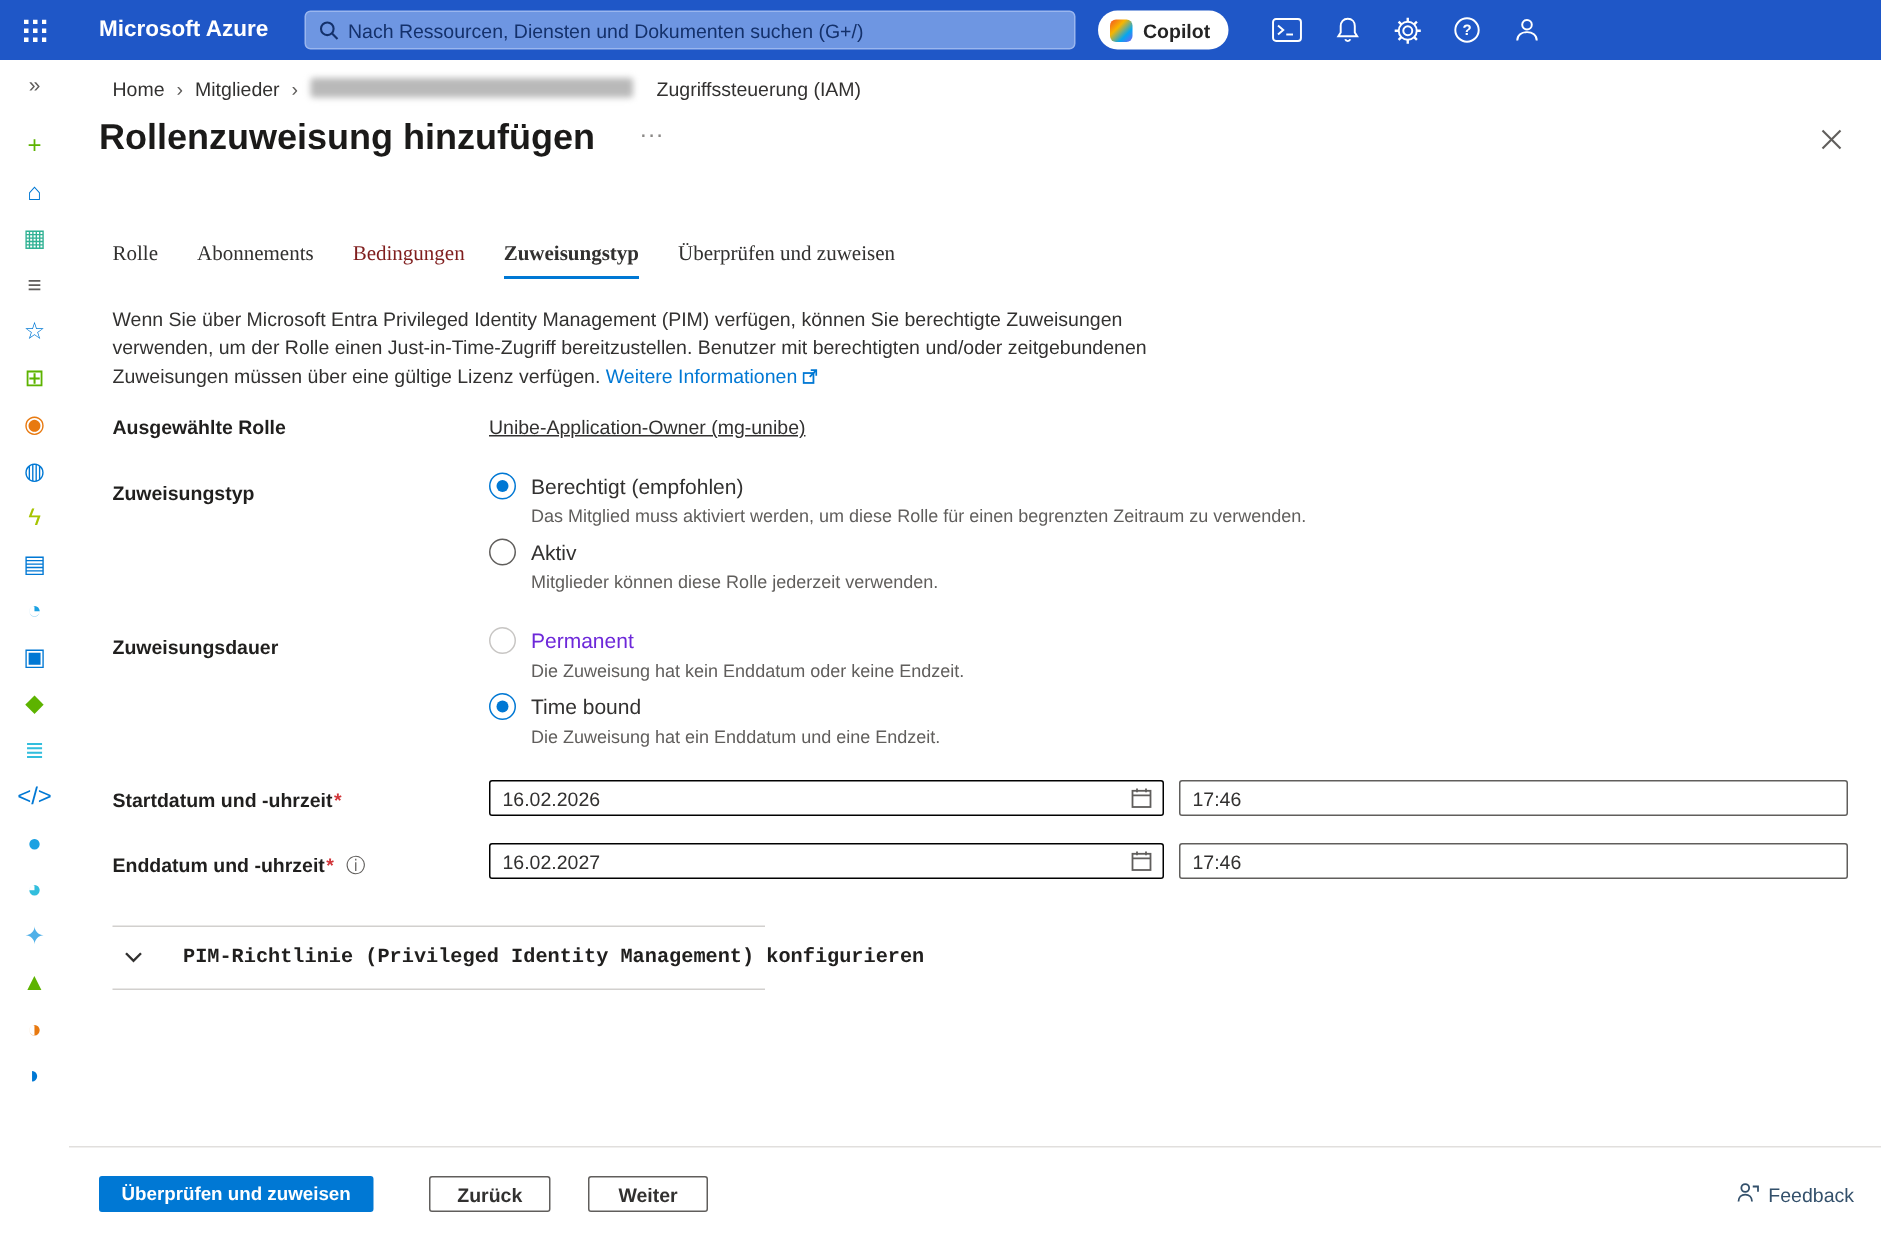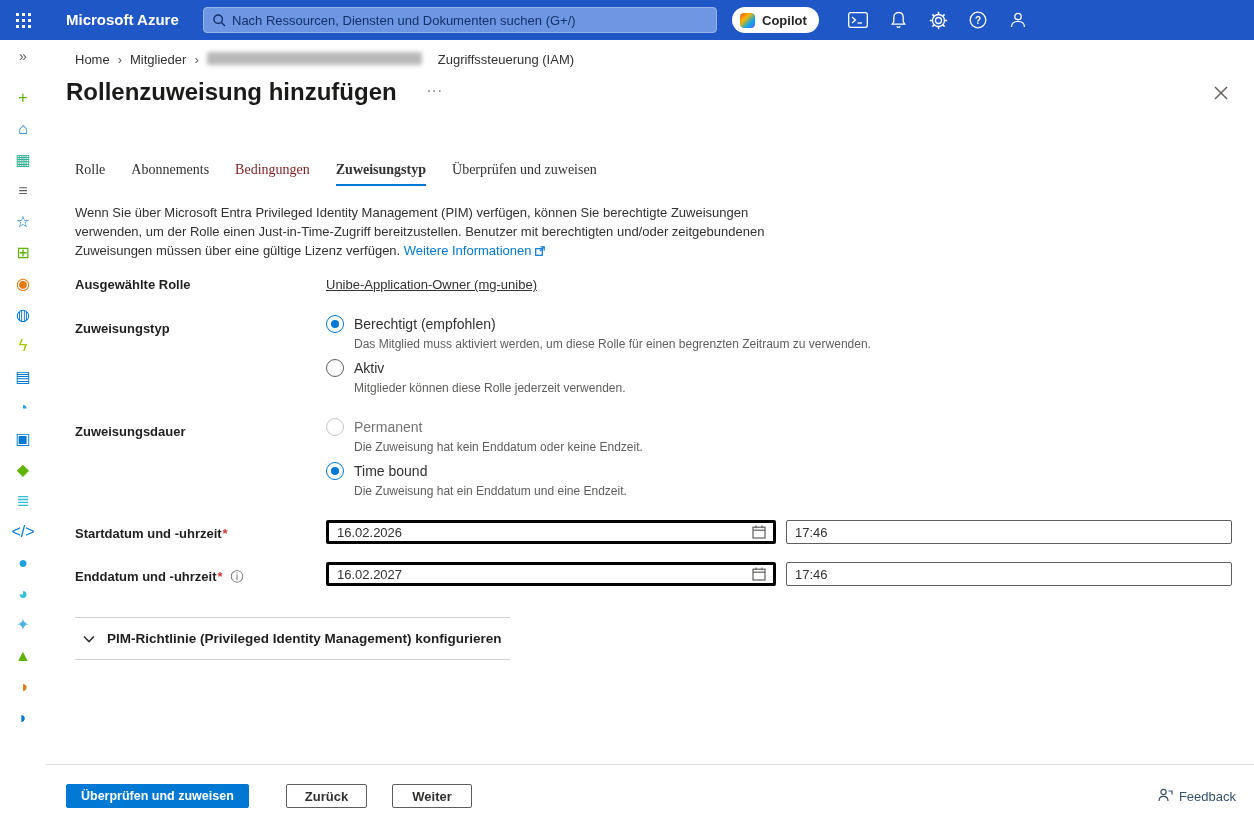--- a/index.html
+++ b/index.html
@@ -56,7 +56,7 @@
   .radio.sel::after { content:""; position:absolute; inset:4px; border-radius:50%; background:#0078d4; }
   .radio.dis { border-color:#c8c6c4; cursor:default; }
   .r-label { font-size:14px; color:#323130; line-height:18px; }
-  .r-label.dis { color:#737373; }
+  .r-label.dis { color:#6d28d9; }
   .r-desc { font-size:12px; color:#605e5c; margin-top:4px; line-height:15px; }
 
   .date-wrap { position:absolute; left:326px; width:450px; height:24px; border:3px solid #000000; border-radius:2px; background:#fff; display:flex; align-items:center; }

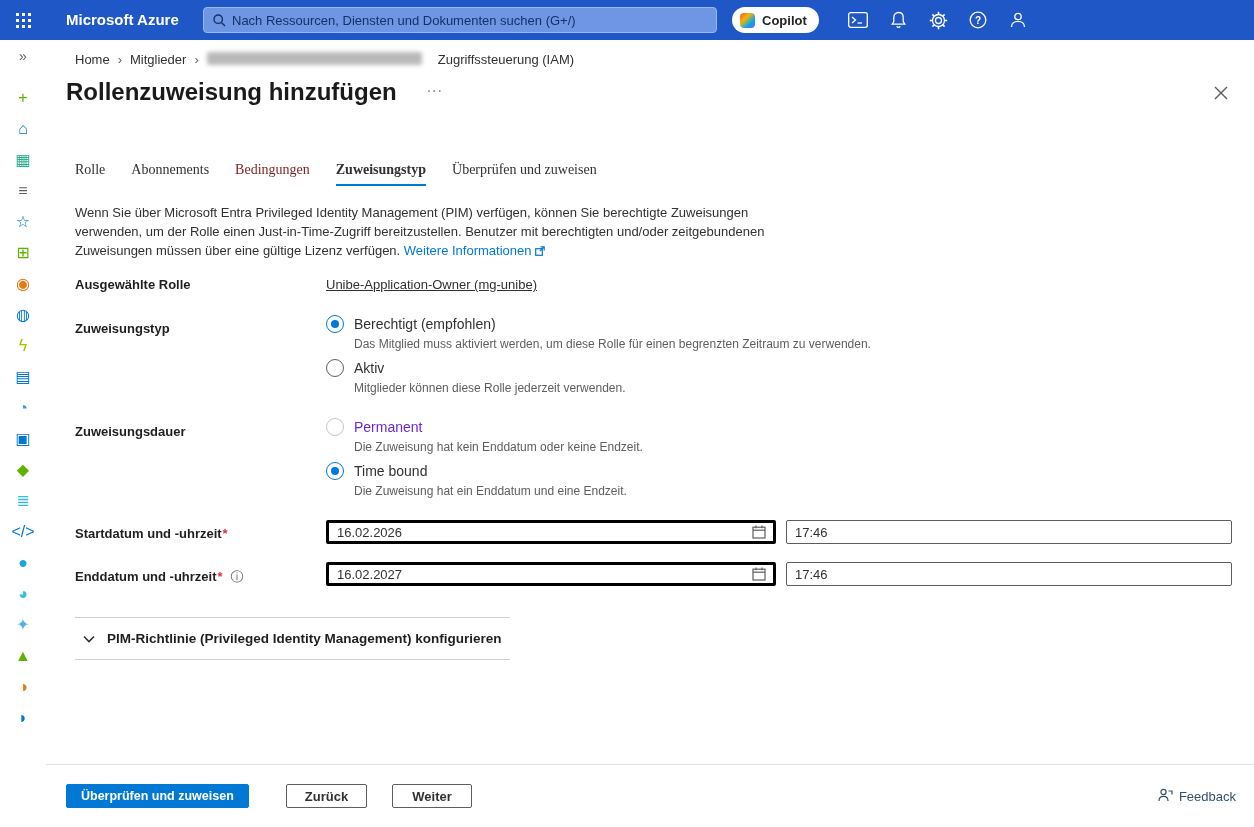--- a/index.html
+++ b/index.html
@@ -59,7 +59,7 @@
   .r-label.dis { color:#6d28d9; }
   .r-desc { font-size:12px; color:#605e5c; margin-top:4px; line-height:15px; }
 
-  .date-wrap { position:absolute; left:326px; width:450px; height:24px; border:3px solid #000000; border-radius:2px; background:#fff; display:flex; align-items:center; }
+  .date-wrap { position:absolute; left:326px; width:450px; height:24px; border:1px solid #000000; border-radius:2px; background:#fff; display:flex; align-items:center; }
   .date-wrap input { flex:1; border:none; outline:none; font-size:13px; color:#323130; padding-left:8px; font-family:inherit; background:transparent; }
   .date-wrap .cal { margin-right:7px; display:flex; cursor:pointer; }
   .time-wrap { position:absolute; left:786px; width:446px; height:24px; border:1px solid #605e5c; border-radius:2px; background:#fff; display:flex; align-items:center; }

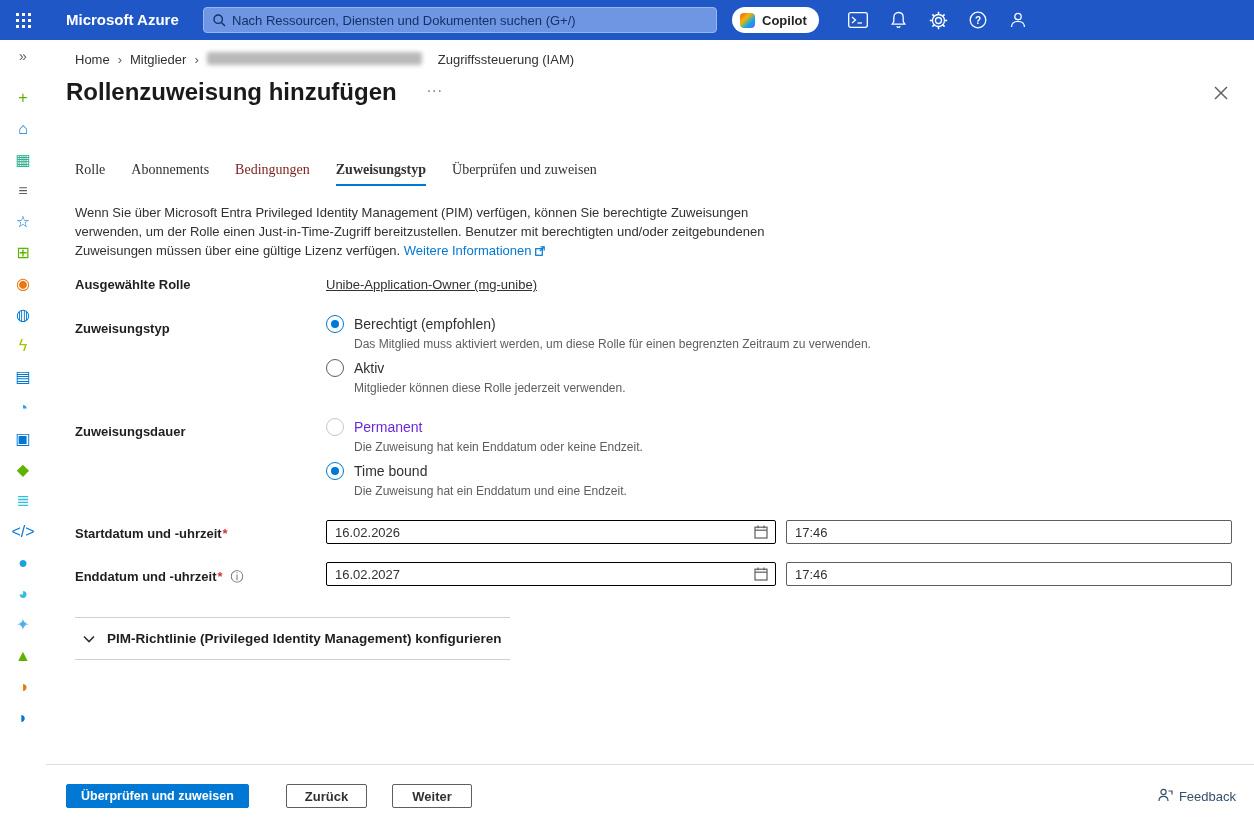--- a/index.html
+++ b/index.html
@@ -66,7 +66,7 @@
   .time-wrap input { flex:1; border:none; outline:none; font-size:13px; color:#323130; padding-left:8px; font-family:inherit; background:transparent; }
 
   .pim-line { position:absolute; left:75px; width:435px; height:1px; background:#d2d0ce; }
-  .pim-row { position:absolute; left:83px; top:629px; display:flex; align-items:center; gap:12px; cursor:pointer; }
+  .pim-row { position:absolute; left:83px; top:629px; display:flex; align-items:center; gap:27px; cursor:pointer;font-family:Liberation Mono, monospace; }
   .pim-title { font-size:13.5px; font-weight:700; color:#201f1e; }
 
   .footer-line { position:absolute; left:46px; right:0; top:764px; height:1px; background:#e1dfdd; }

